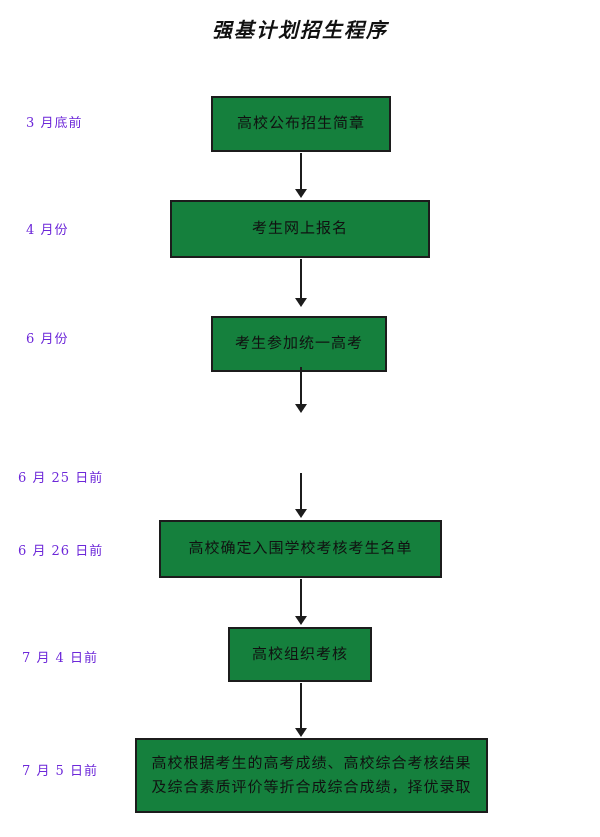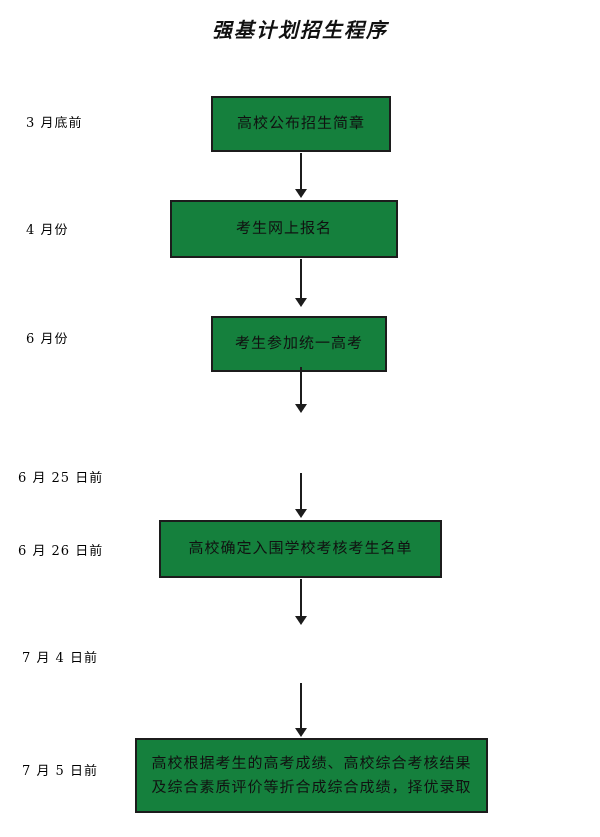--- a/index.html
+++ b/index.html
@@ -47,7 +47,7 @@
     position: absolute;
     font-size: 13px;
     line-height: 1.2;
-    color: #000000;
+    color: #6d28d9;
     letter-spacing: 1px;
     white-space: nowrap;
     text-align: left;

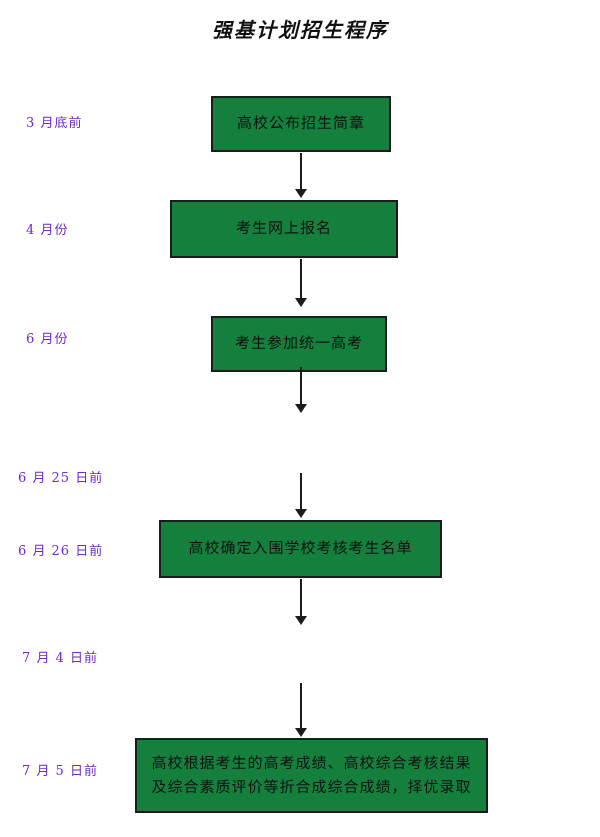--- a/index.html
+++ b/index.html
@@ -130,7 +130,7 @@
     <span class="head"></span>
   </div>
 
-  <div class="node" style="left:170px; top:200px; width:228px; height:58px;font-family:Liberation Serif, serif;">
+  <div class="node" style="left:170px; top:200px; width:260px; height:58px;font-family:Liberation Serif, serif;">
     <span class="node-text">考生网上报名</span>
   </div>
 

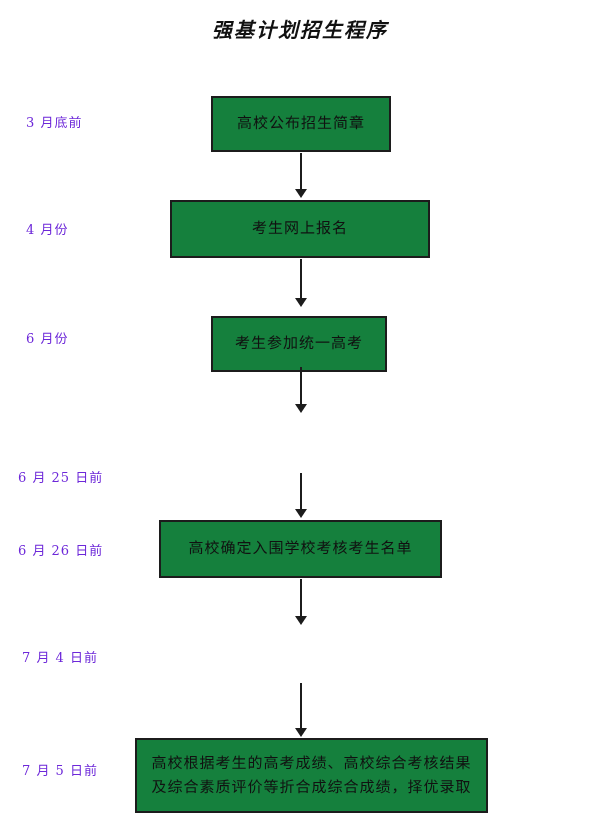--- a/index.html
+++ b/index.html
@@ -163,6 +163,9 @@
     <span class="head"></span>
   </div>
 
+  <div class="node" style="left:228px; top:627px; width:144px; height:55px;">
+    <span class="node-text">高校组织考核</span>
+  </div>
 
   <div class="connector" style="left:293px; top:683px; height:54px;">
     <span class="stem" style="height:45px;"></span>

